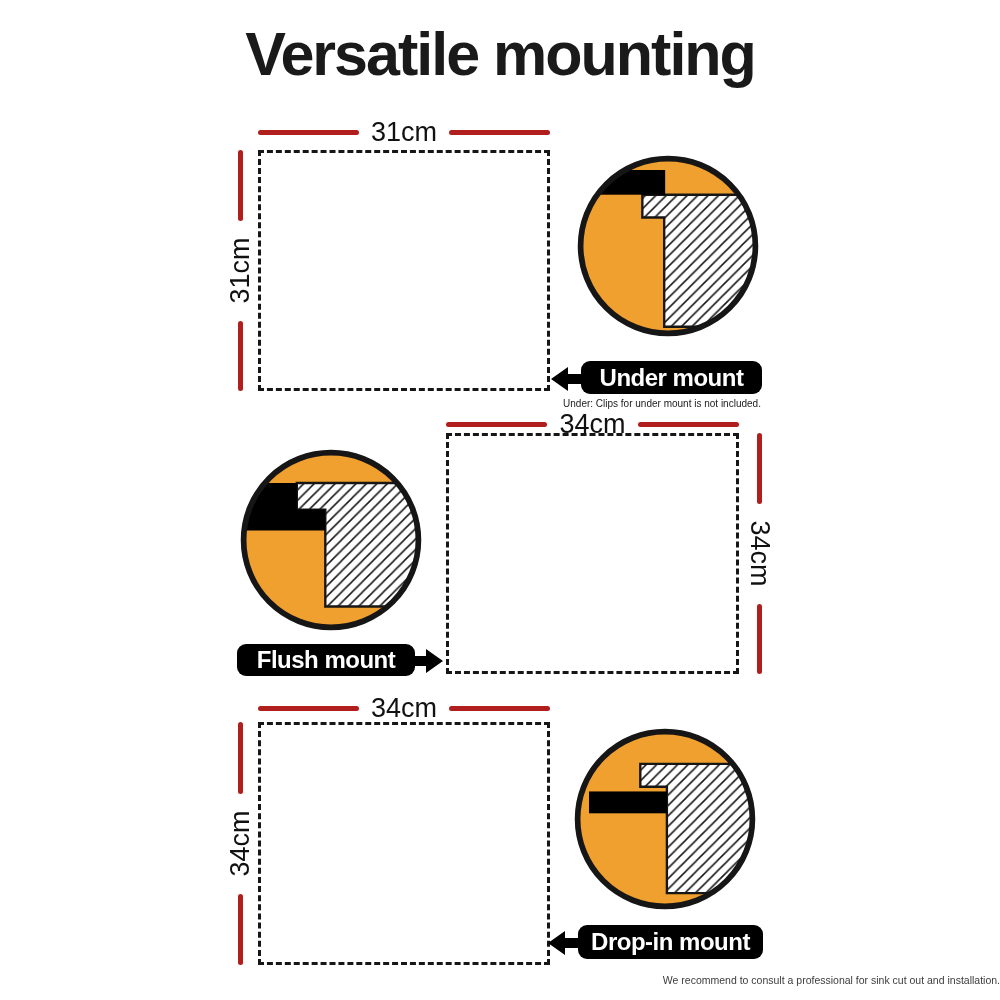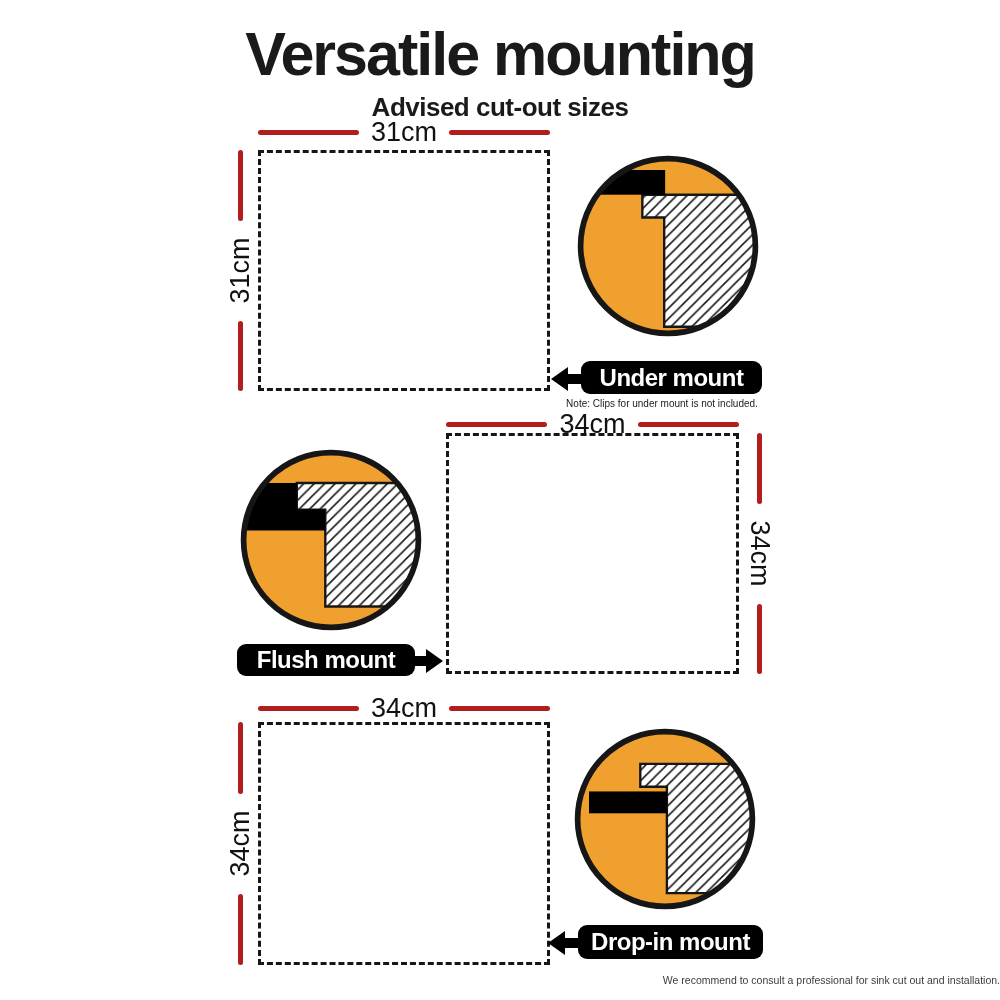--- a/index.html
+++ b/index.html
@@ -59,7 +59,6 @@
 <div class="canvas">
 
   <div class="title">Versatile mounting</div>
-  <div class="subtitle">Advised cut-out sizes</div>
 
   <div class="hdim" style="left:258px;top:117px;width:292px;">
     <div class="dline"></div>

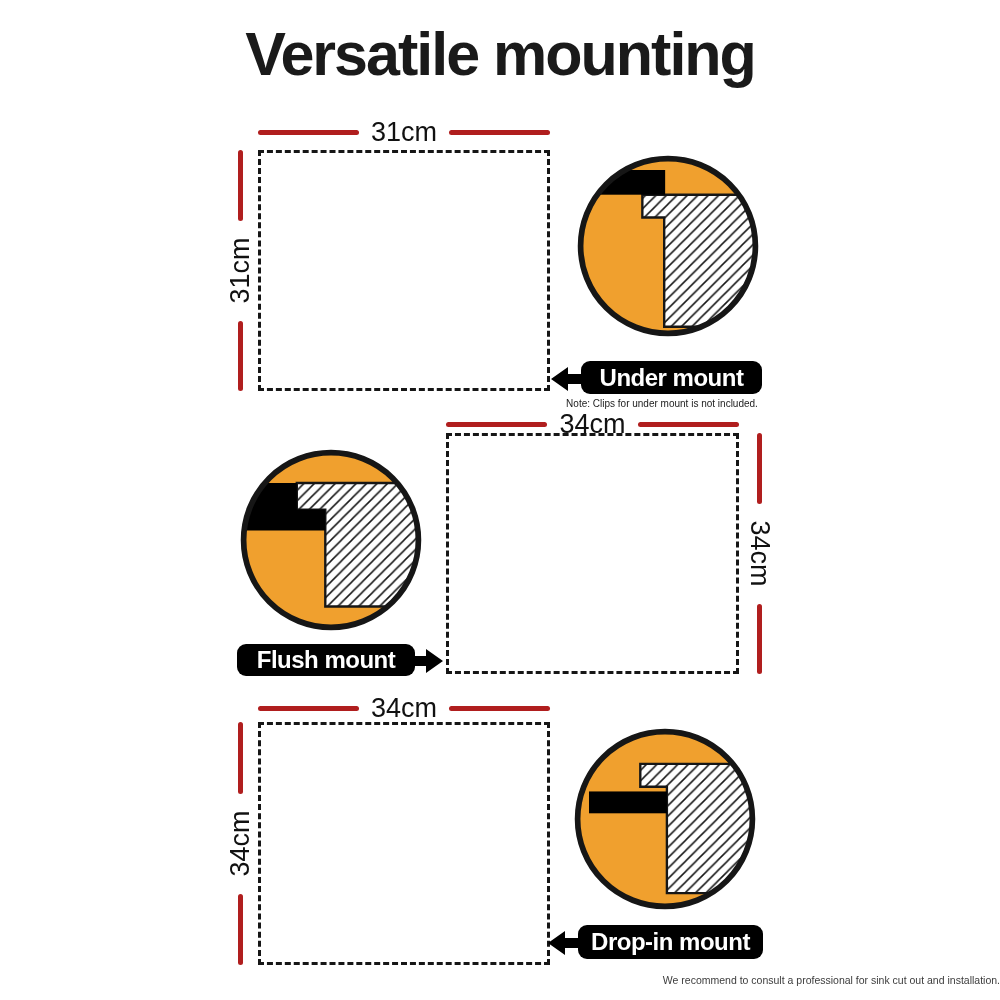--- a/index.html
+++ b/index.html
@@ -98,7 +98,7 @@
   <div class="pill" style="left:581px;top:361px;width:181px;height:33px;">
     <span>Under mount</span>
   </div>
-  <div class="note" style="left:552px;top:398px;width:220px;">Note: Clips for under mount is not included.</div>
+  <div class="note" style="left:552px;top:398px;width:220px;">Under: Clips for under mount is not included.</div>
 
   <div class="hdim" style="left:446px;top:409px;width:293px;">
     <div class="dline"></div>

